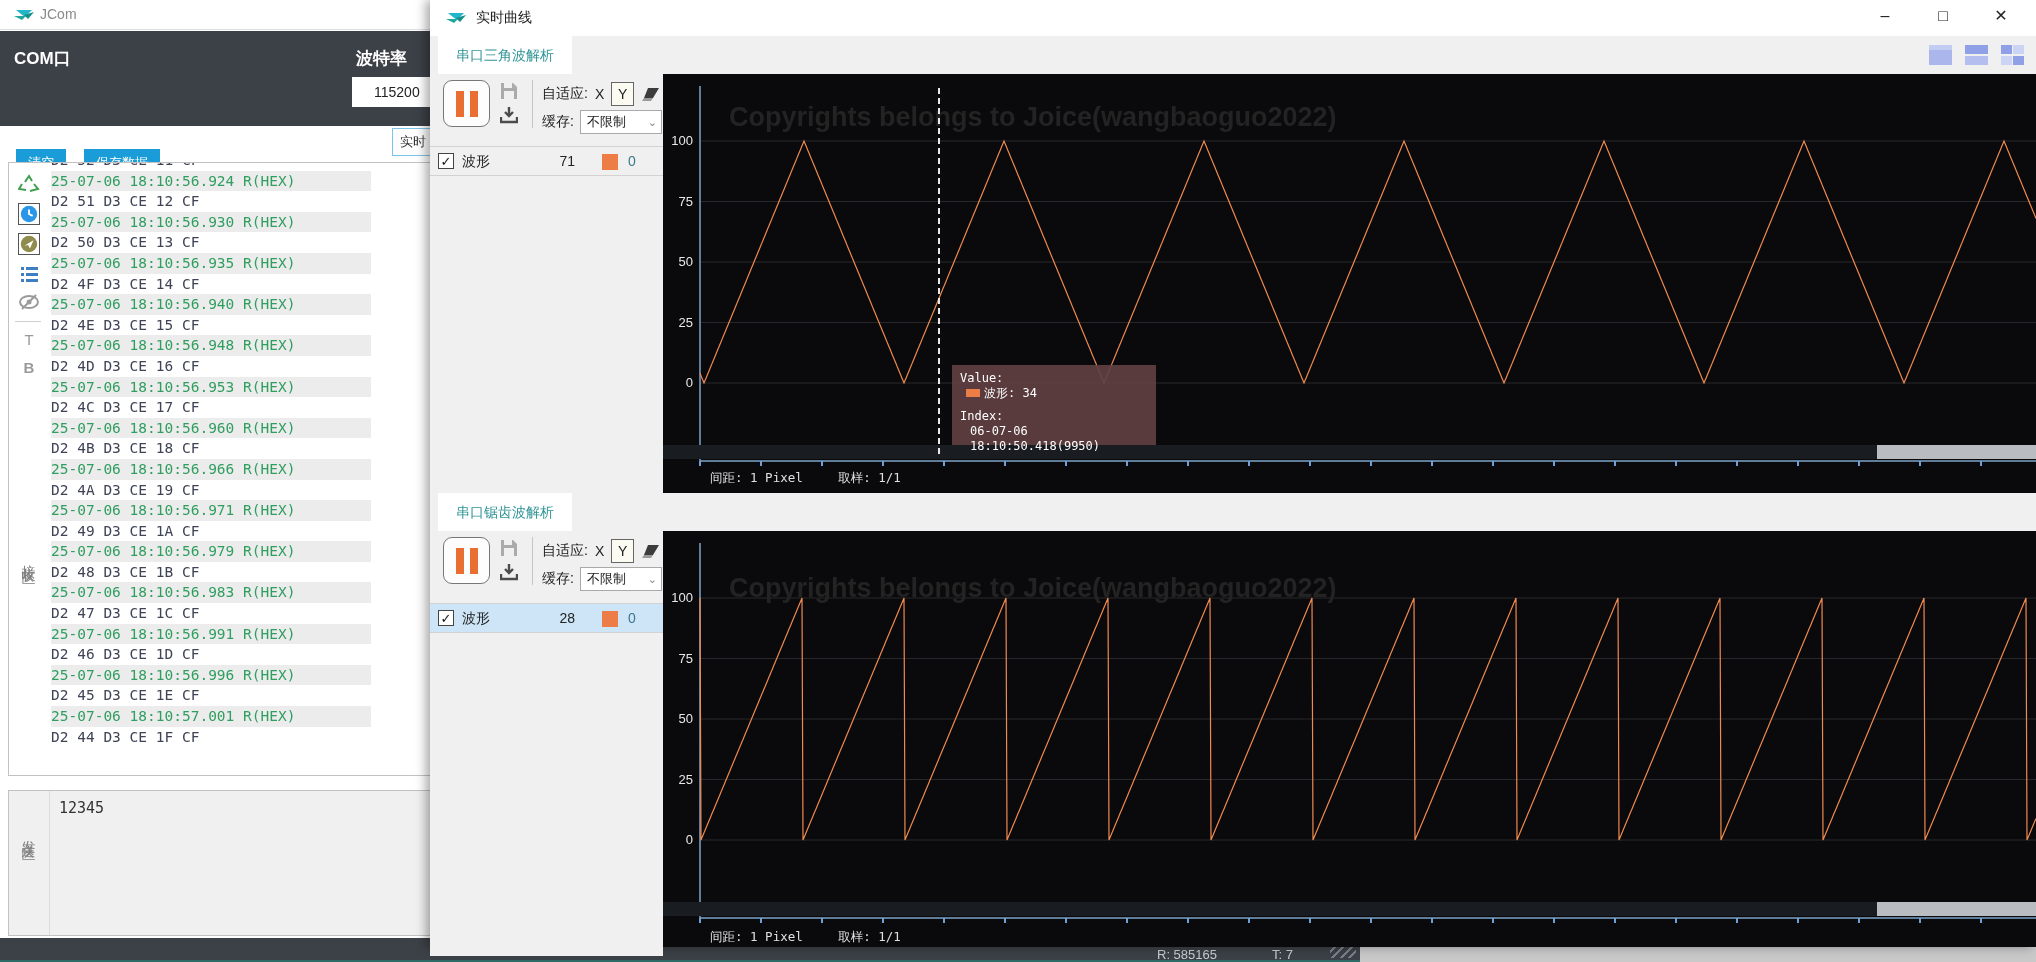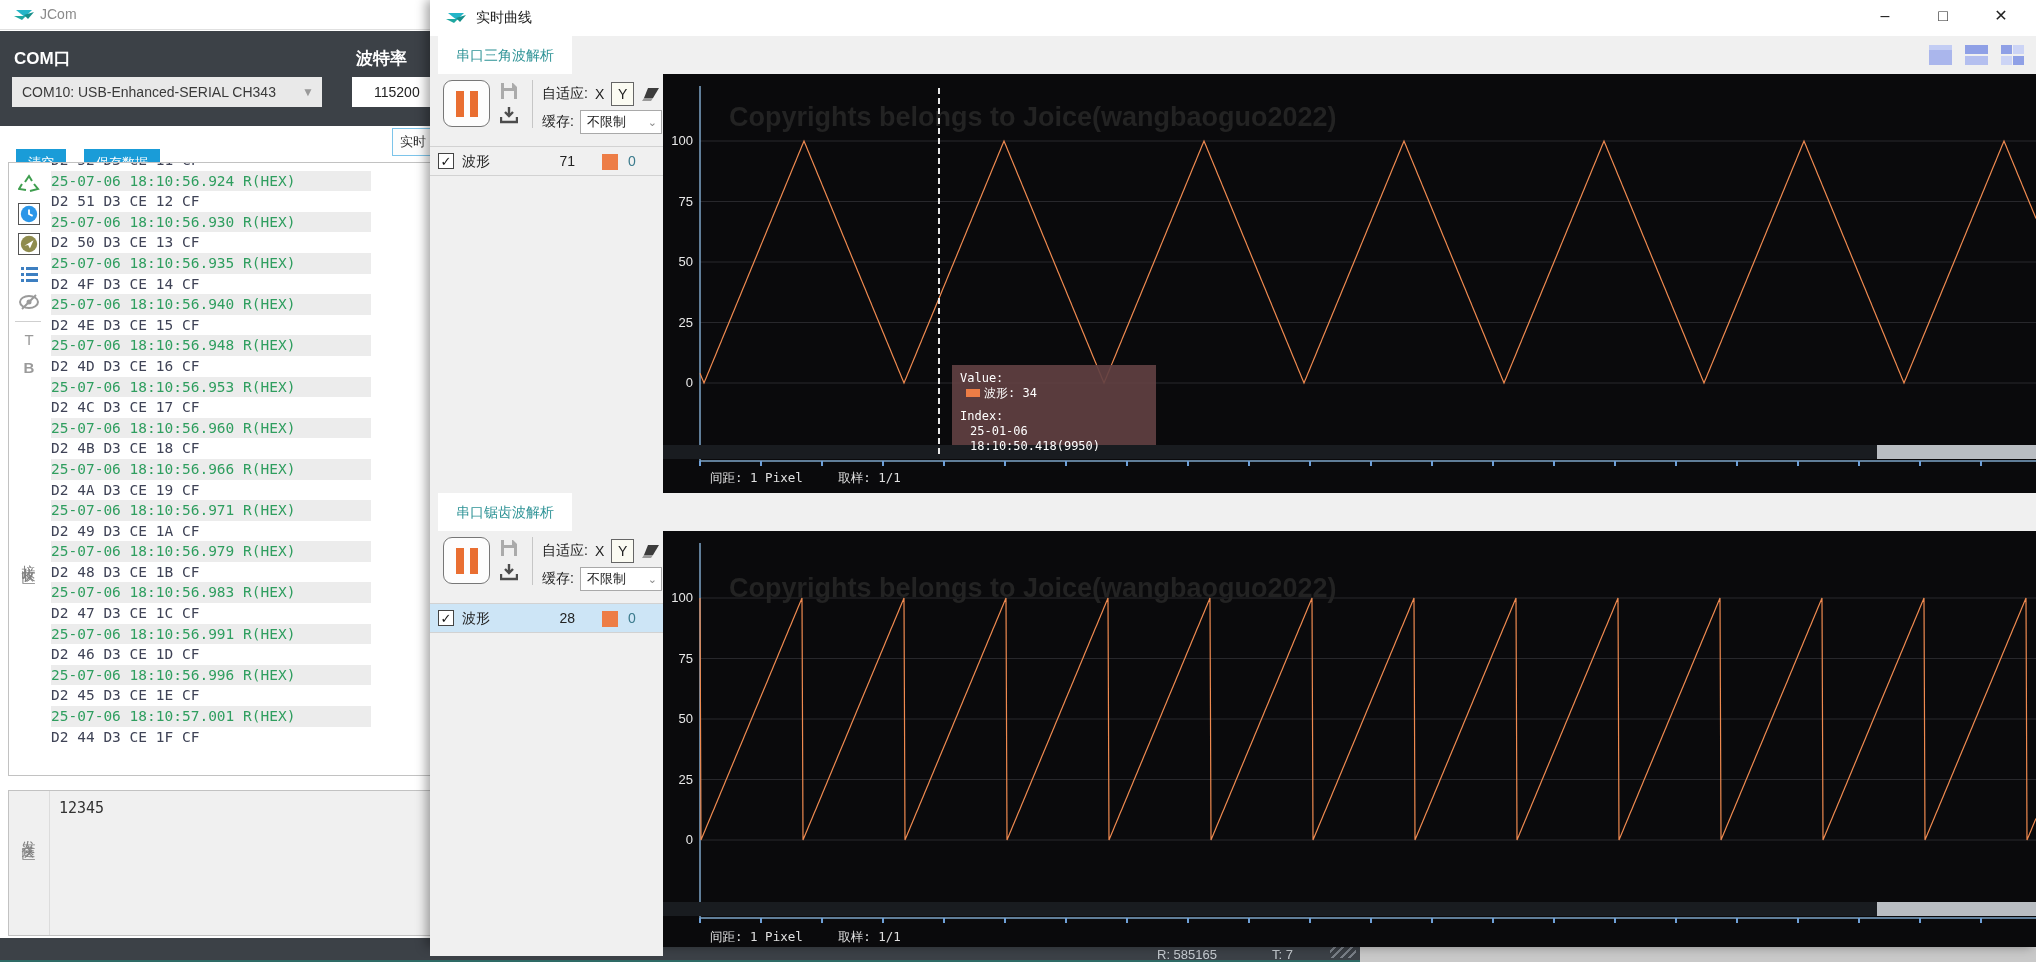--- a/index.html
+++ b/index.html
@@ -129,10 +129,6 @@
 
   <div id="jcom-header">
     <div id="com-label">COM口</div>
-    <div id="com-select">
-      <span>COM10:  USB-Enhanced-SERIAL CH343</span>
-      <span class="caret">▼</span>
-    </div>
     <div id="baud-label">波特率</div>
     <input id="baud-input" value="115200" style="">
   </div>

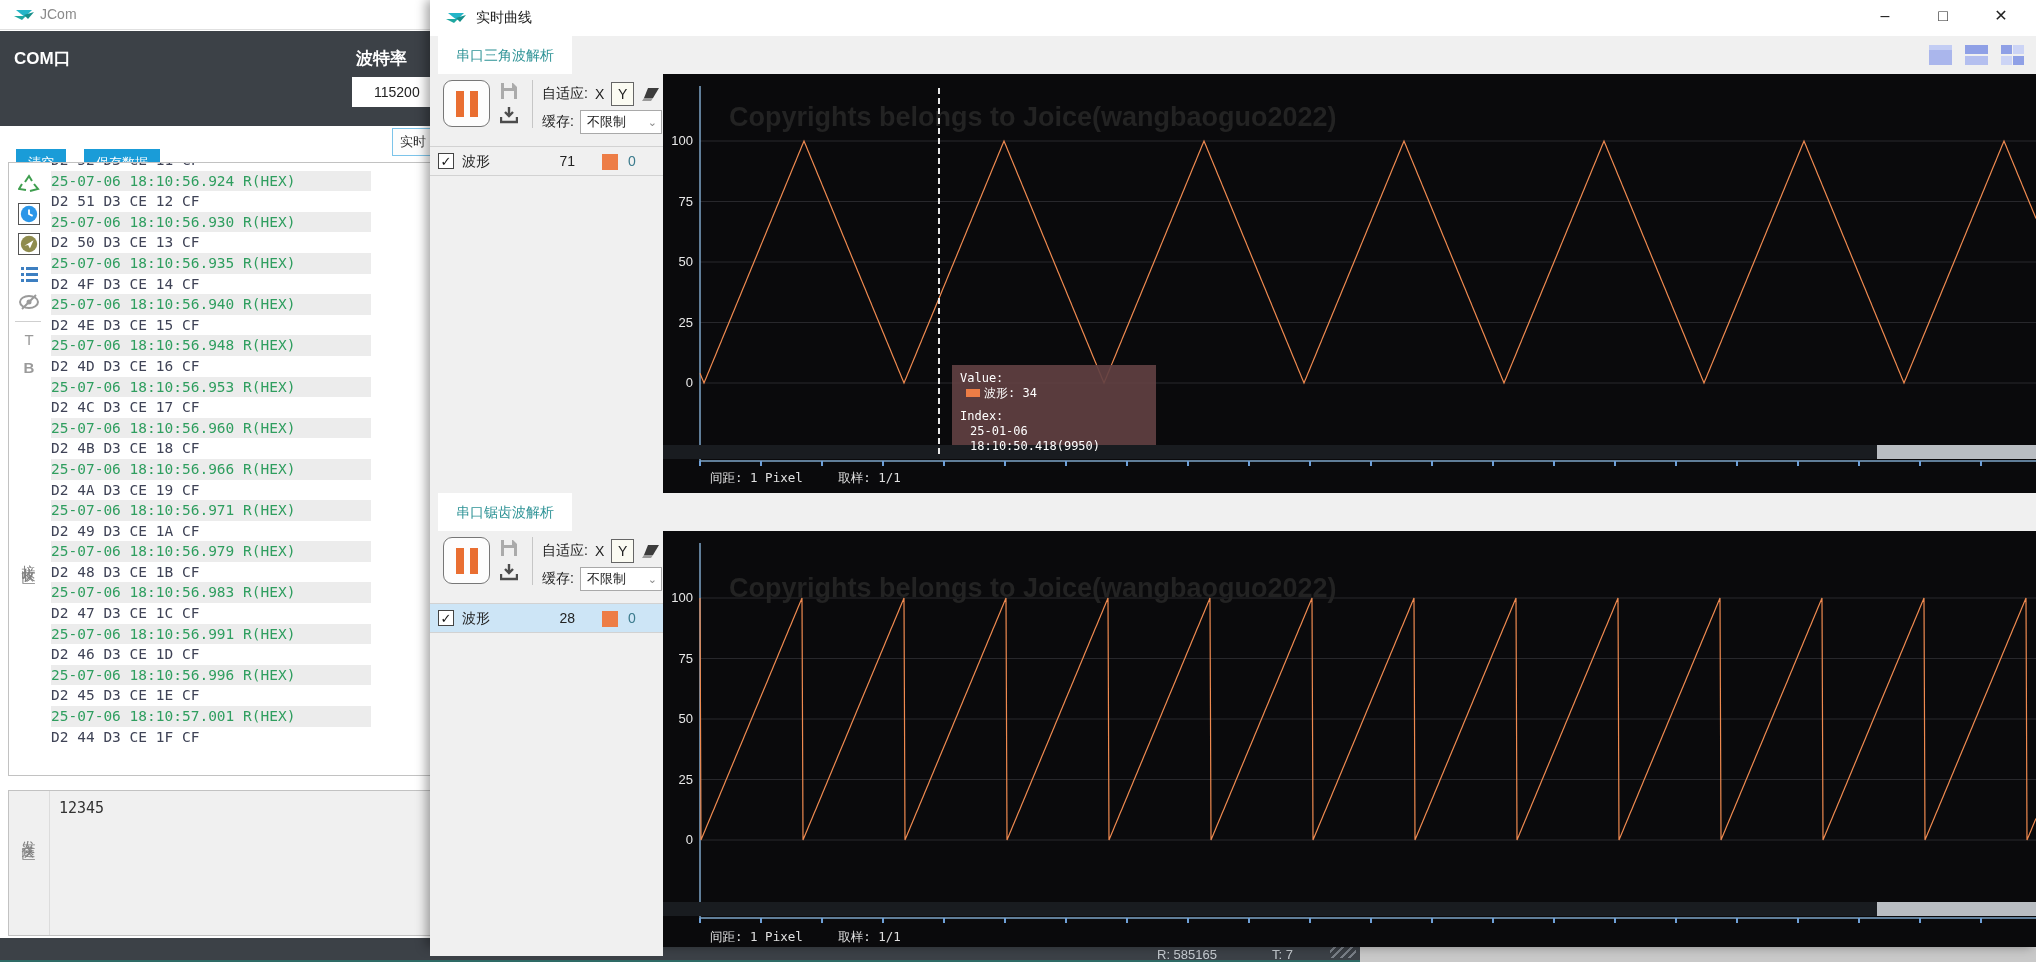--- a/index.html
+++ b/index.html
@@ -312,7 +312,7 @@
       <div><span class="sw"></span><span id="tt-series">波形: 34</span></div>
       <div style="height:8px;"></div>
       <div>Index:</div>
-      <div style="padding-left:10px;">25-01-06 18:10:50.418(9950)</div>
+      <div style="padding-left:10px;">06-07-06 18:10:50.418(9950)</div>
     </div>
     <div class="index-label">Index</div>
     <div class="chart-footer">

